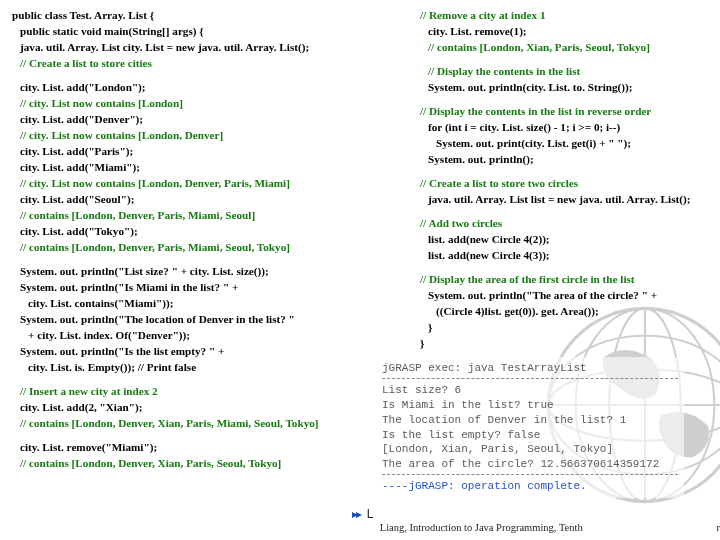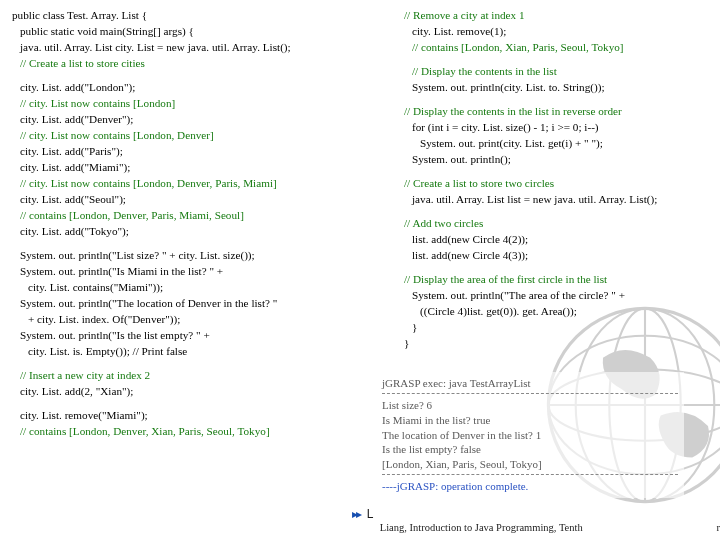--- a/index.html
+++ b/index.html
@@ -18,7 +18,8 @@
   }
   .cols {
     display: flex;
-    gap: 36px;
+    gap: 52px;
+    font-weight: bold;
   }
   .col { flex: 0 0 50%; }
   .ind1 { padding-left: 8px; }

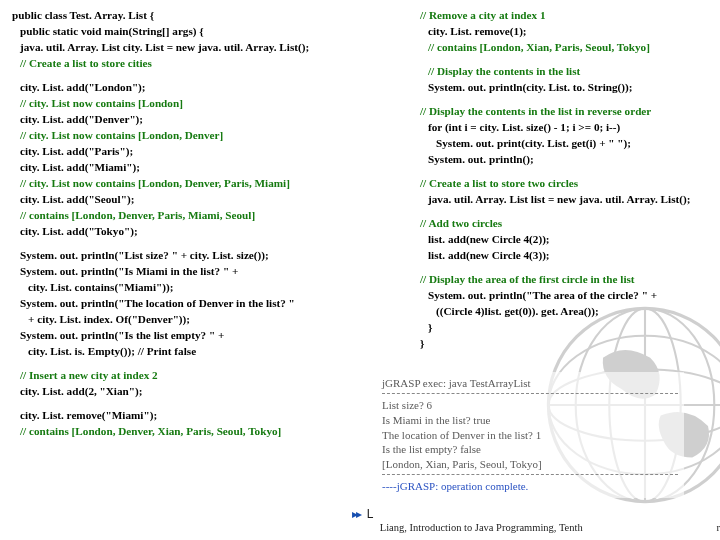--- a/index.html
+++ b/index.html
@@ -97,6 +97,7 @@
     <div class="blk ind1">city. List. add("Seoul");</div>
     <div class="blk ind1 comment">// contains [London, Denver, Paris, Miami, Seoul]</div>
     <div class="blk ind1">city. List. add("Tokyo");</div>
+    <div class="blk ind1 comment">// contains [London, Denver, Paris, Miami, Seoul, Tokyo]</div>
     <div class="gap"></div>
 
     <div class="blk ind1">System. out. println("List size? " + city. List. size());</div>

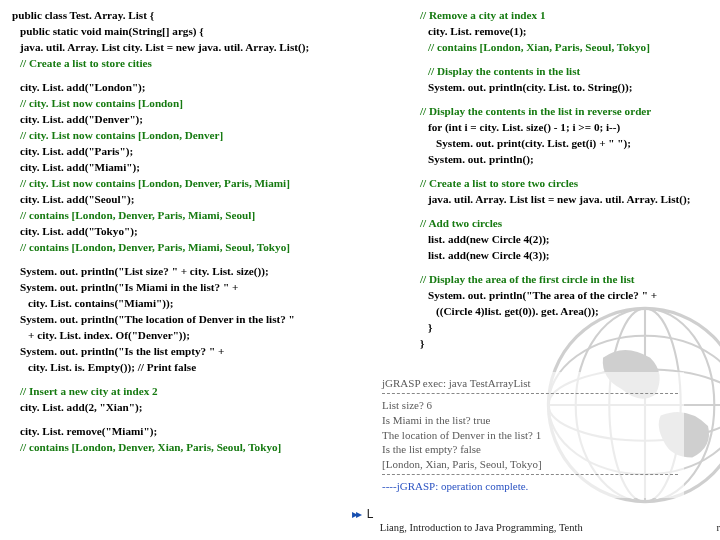--- a/index.html
+++ b/index.html
@@ -52,7 +52,7 @@
     right: 36px;
     bottom: 42px;
     width: 296px;
-    font-family: Liberation Serif, serif;
+    font-family: Liberation Mono, monospace;
     font-size: 11px;
     color: #5a5a5a;
     line-height: 1.35;

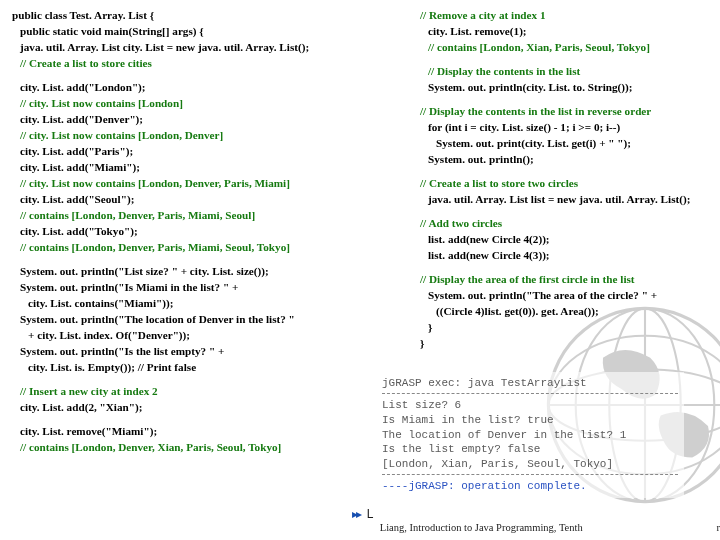--- a/index.html
+++ b/index.html
@@ -111,6 +111,7 @@
 
     <div class="blk ind1 comment">// Insert a new city at index 2</div>
     <div class="blk ind1">city. List. add(2, "Xian");</div>
+    <div class="blk ind1 comment">// contains [London, Denver, Xian, Paris, Miami, Seoul, Tokyo]</div>
     <div class="gap"></div>
 
     <div class="blk ind1">city. List. remove("Miami");</div>

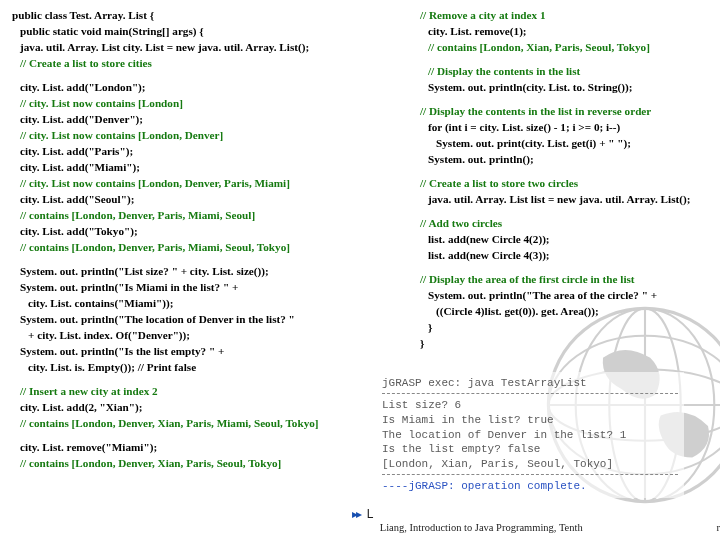--- a/index.html
+++ b/index.html
@@ -173,6 +173,7 @@
   <div>The location of Denver in the list? 1</div>
   <div>Is the list empty? false</div>
   <div>[London, Xian, Paris, Seoul, Tokyo]</div>
+  <div>The area of the circle? 12.566370614359172</div>
   <div class="hr"></div>
   <div class="blue">----jGRASP: operation complete.</div>
 </div>

